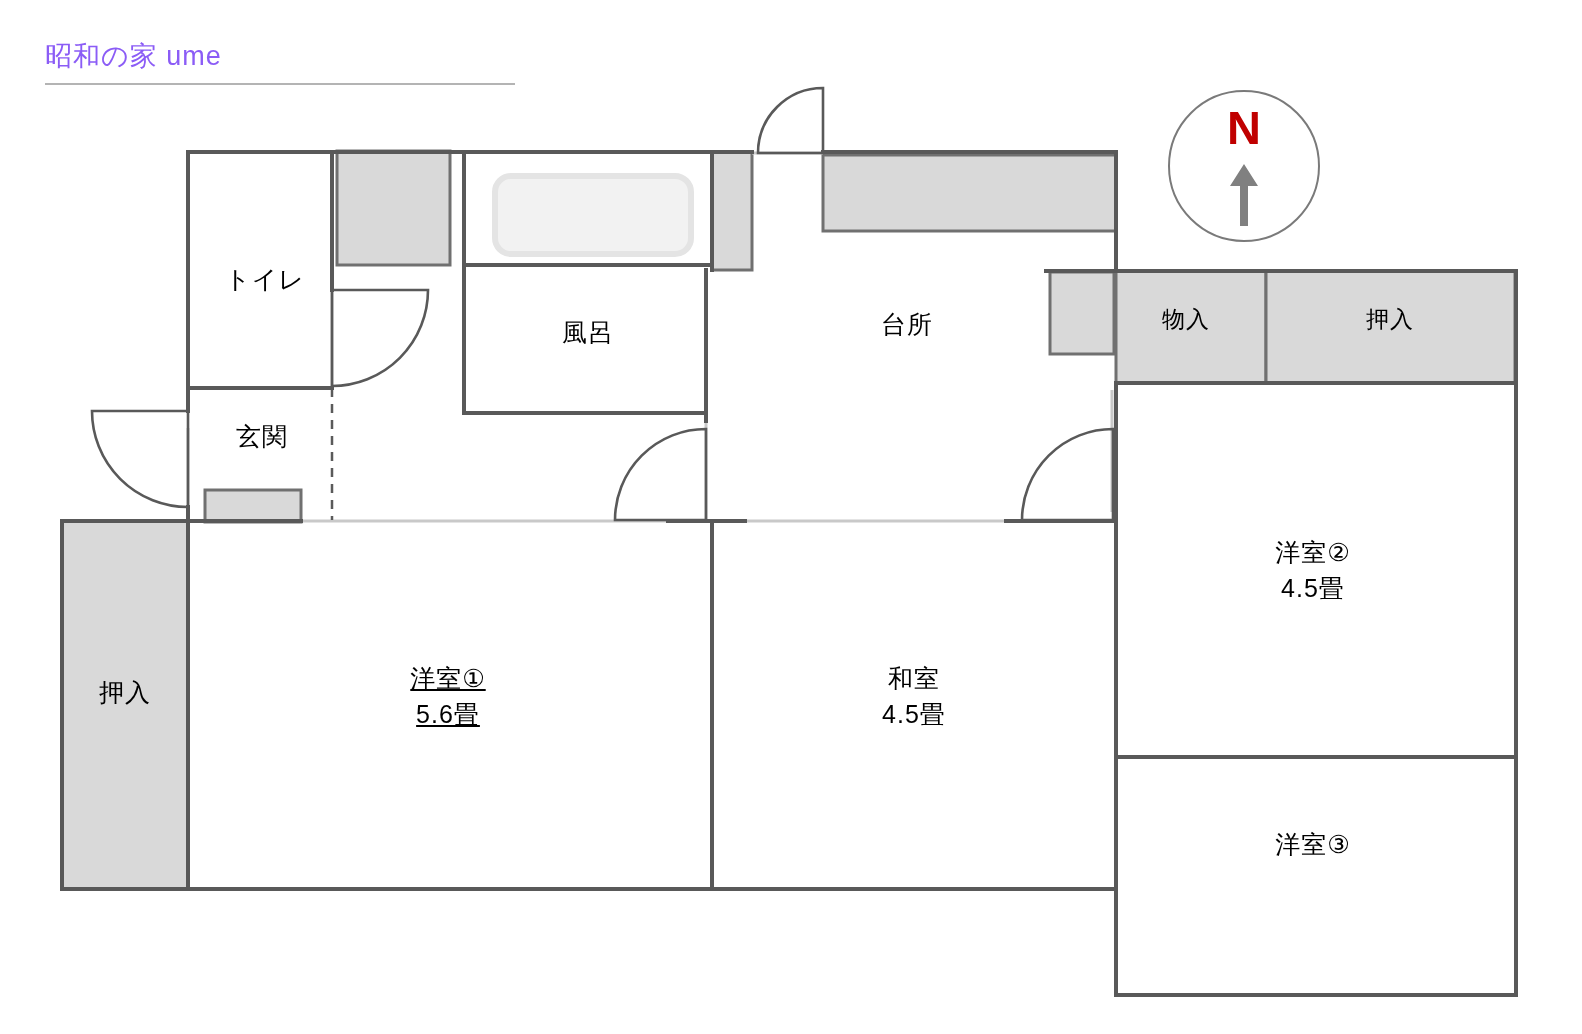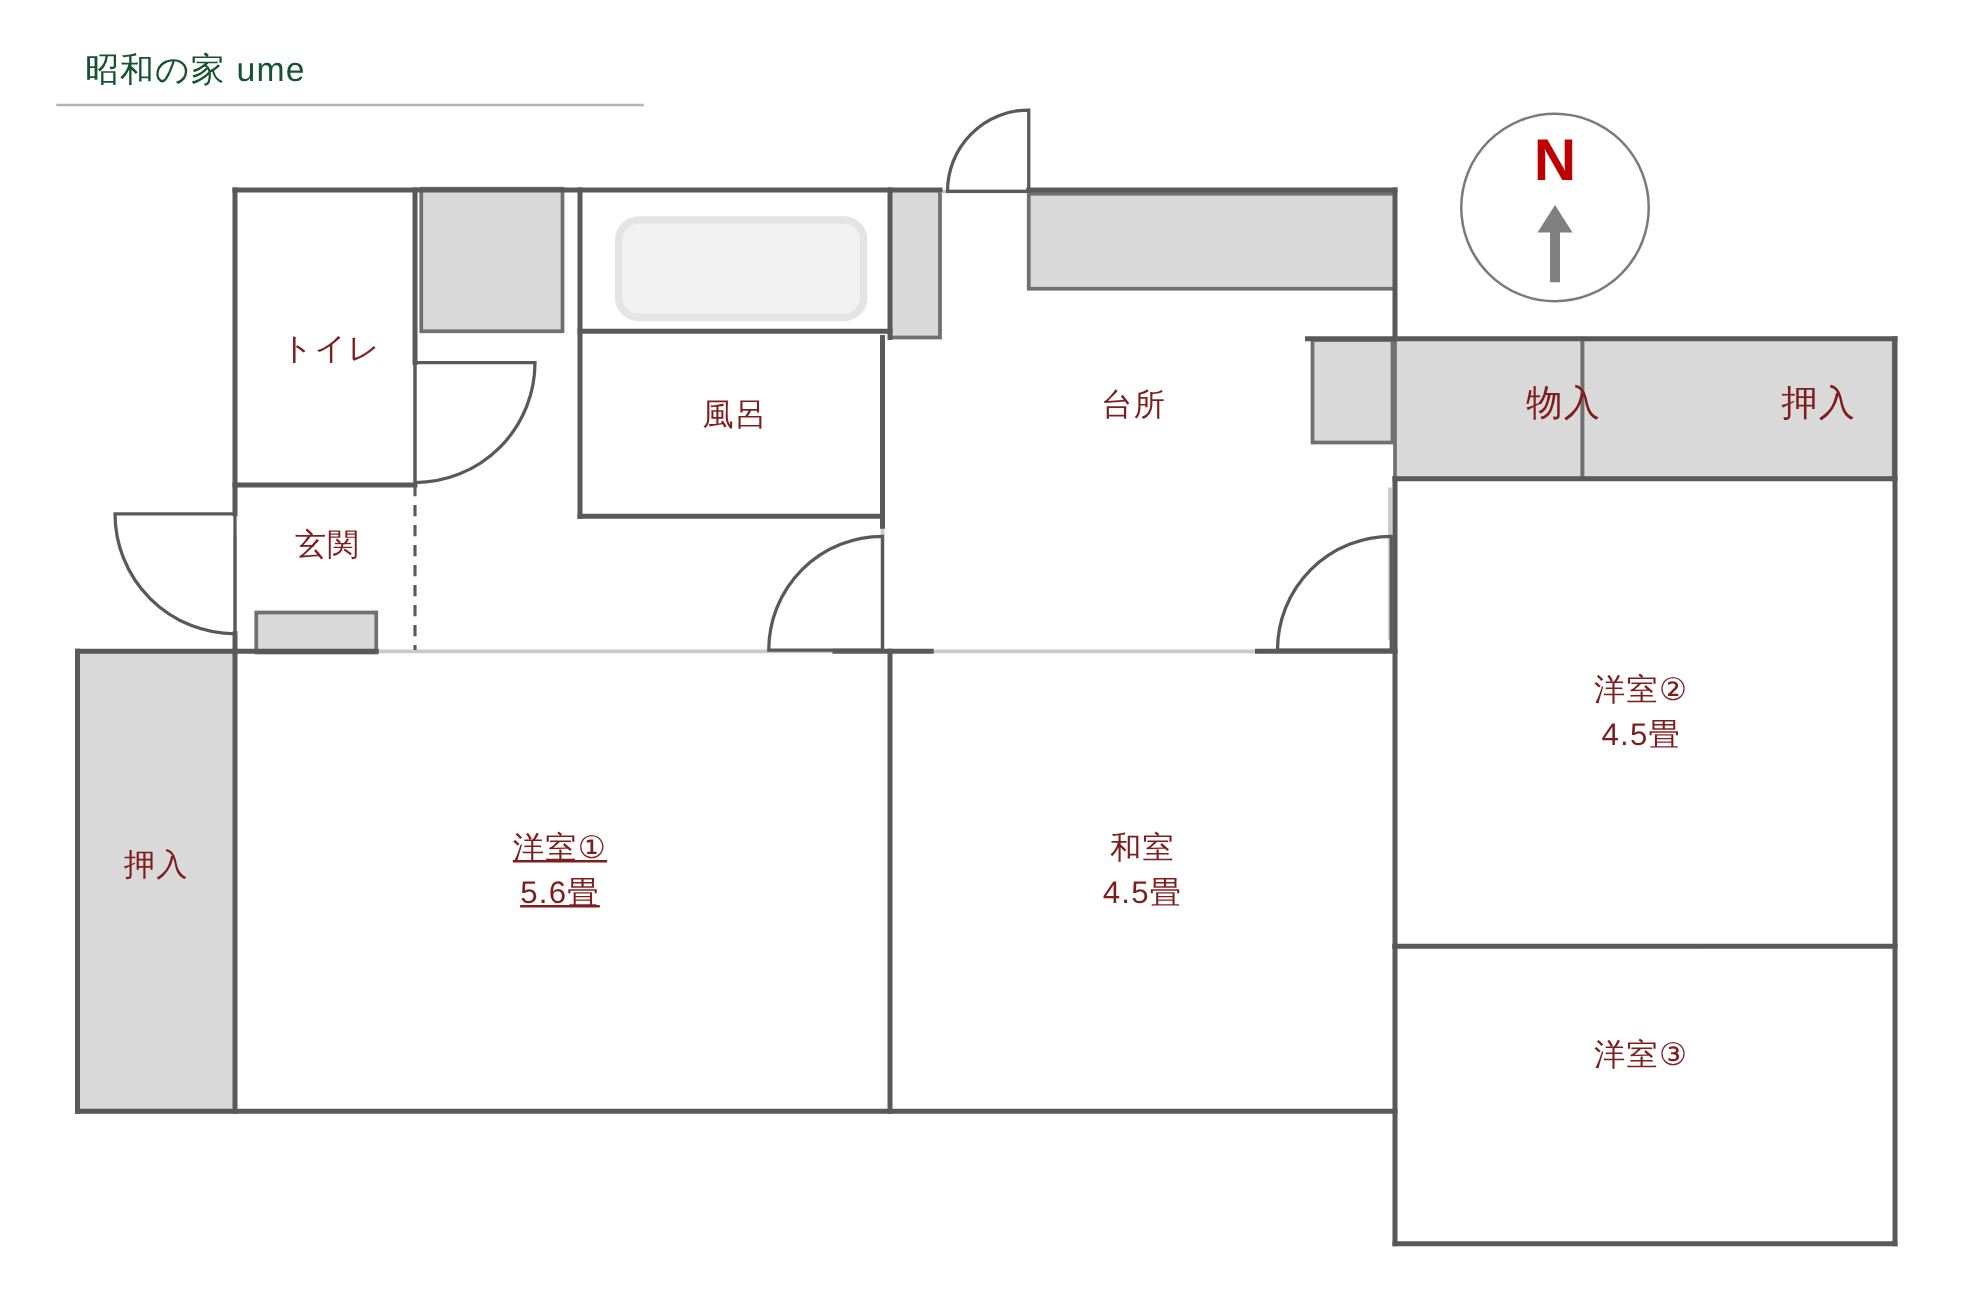--- a/index.html
+++ b/index.html
@@ -27,11 +27,10 @@
   }
   .title-text {
     font-size: 27px;
-    color: #14532d;
+    color: #8b5cf6;
     letter-spacing: 1px;
     line-height: 1.2;
     white-space: nowrap;
-    margin-left: 23px;
   }
   .title-rule {
     margin-top: 11px;

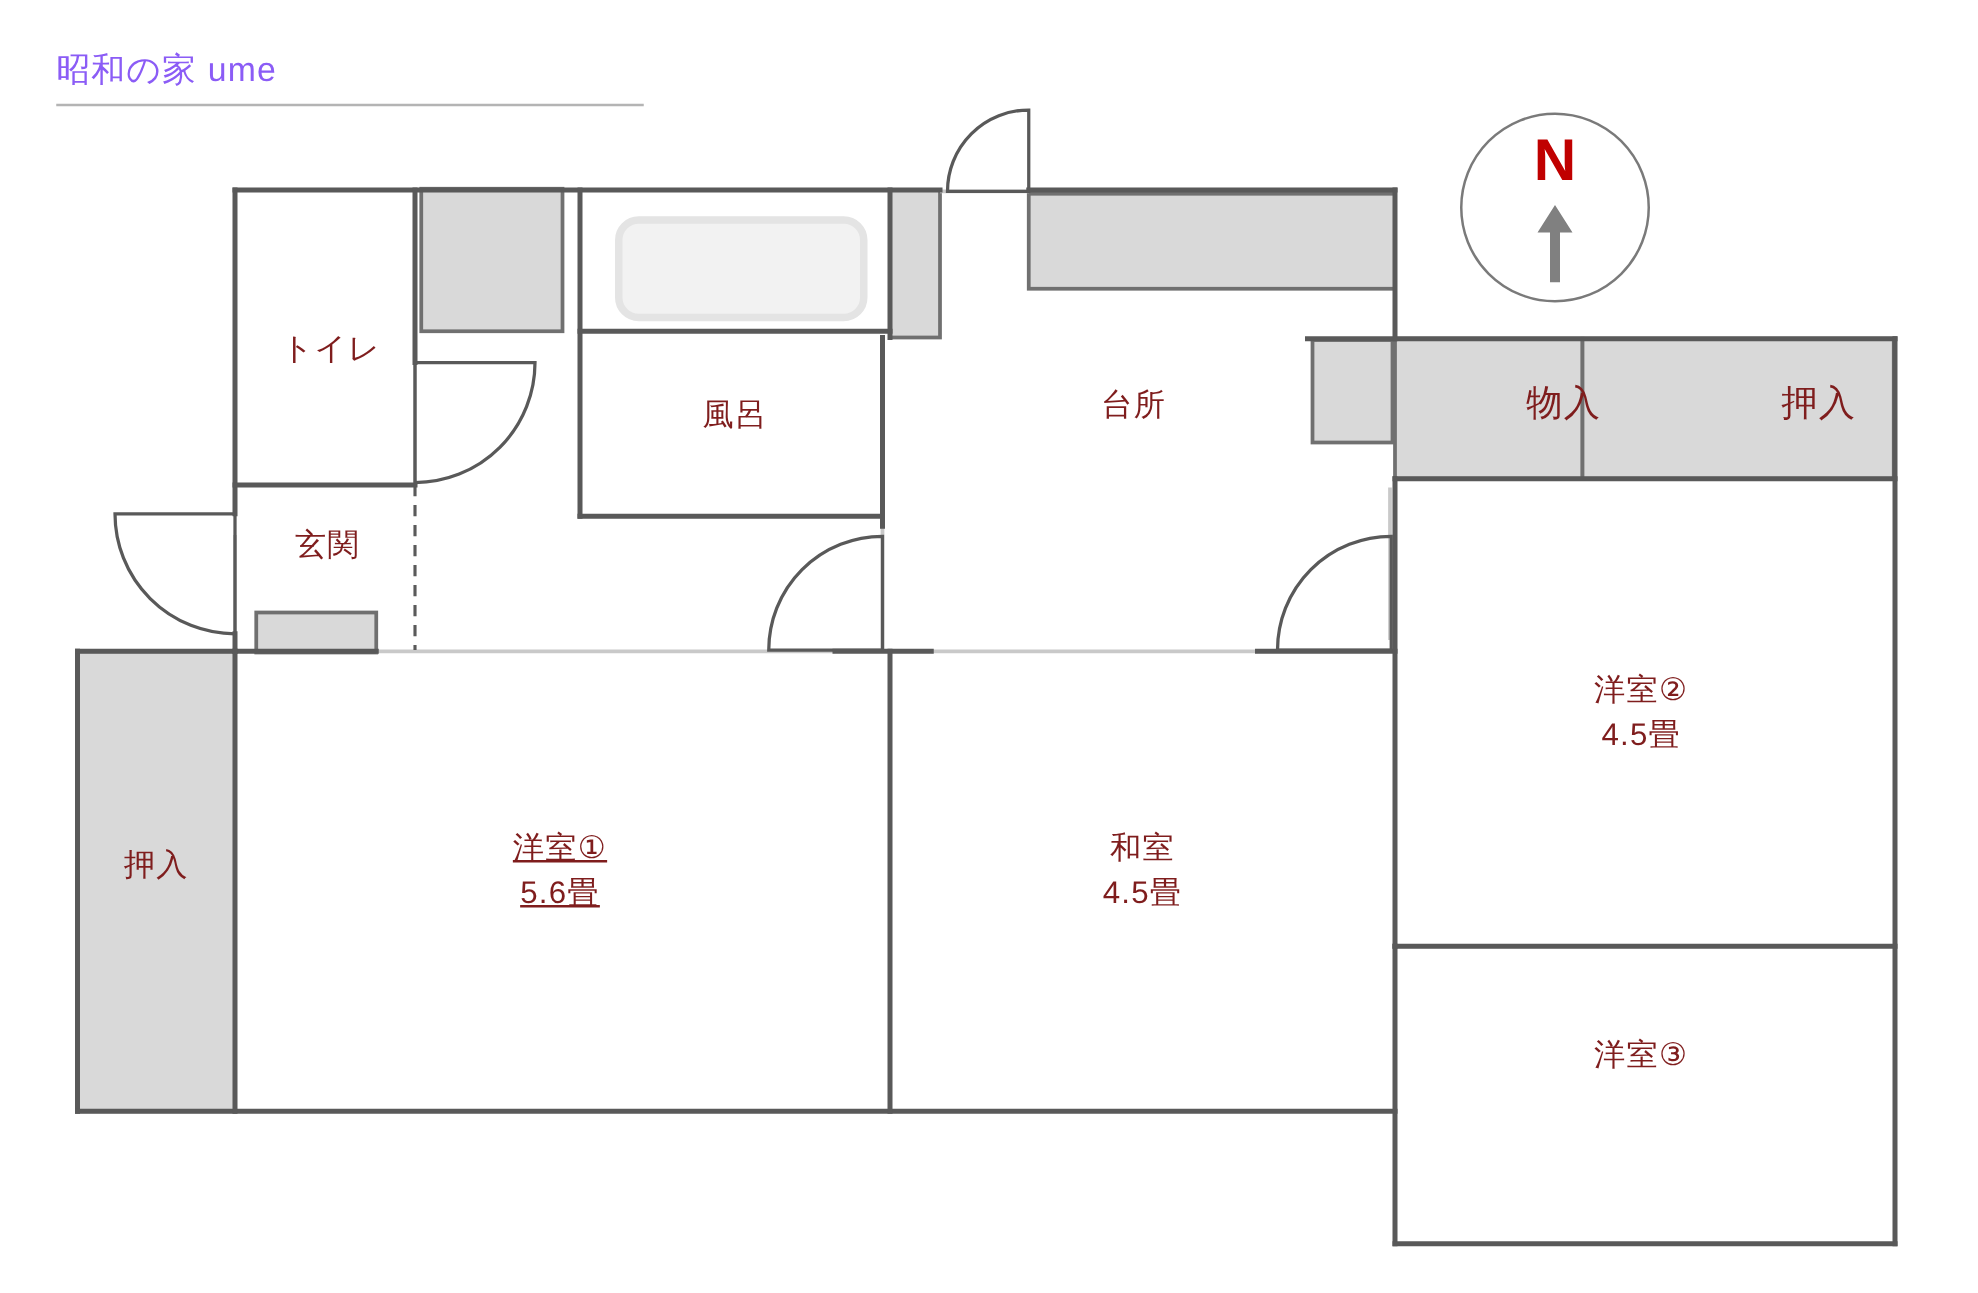--- a/index.html
+++ b/index.html
@@ -46,7 +46,7 @@
   .room-label {
     position: absolute;
     text-align: center;
-    color: #7f1d1d;
+    color: #000000;
     font-size: 25px;
     line-height: 1.42;
     letter-spacing: 1px;

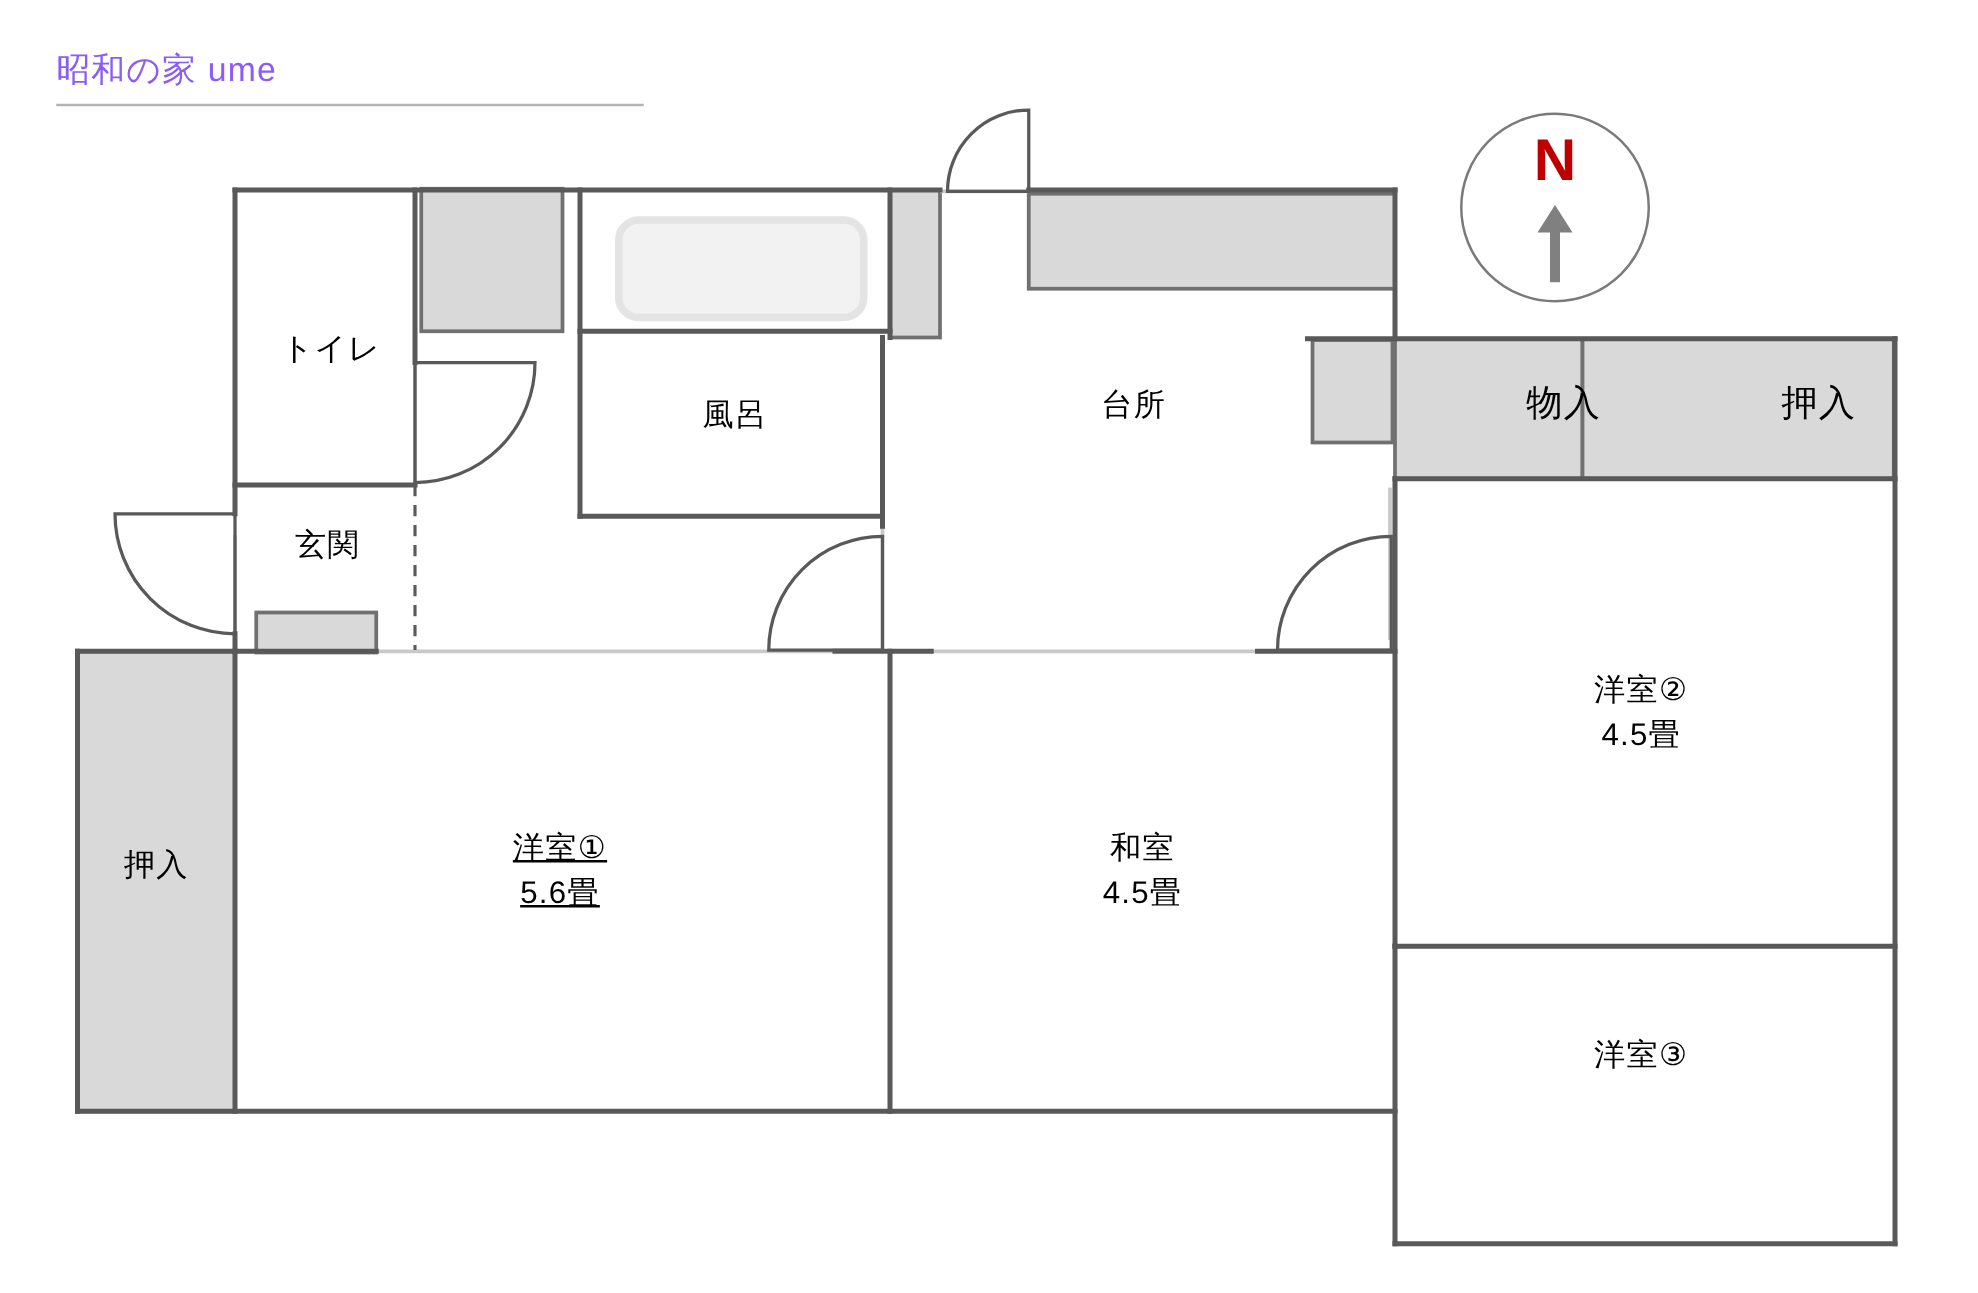--- a/index.html
+++ b/index.html
@@ -54,8 +54,7 @@
     pointer-events: none;
   }
   .room-label.small {
-    font-size: 29px;
-    text-align: right;
+    font-size: 23px;
   }
   .compass {
     position: absolute;

